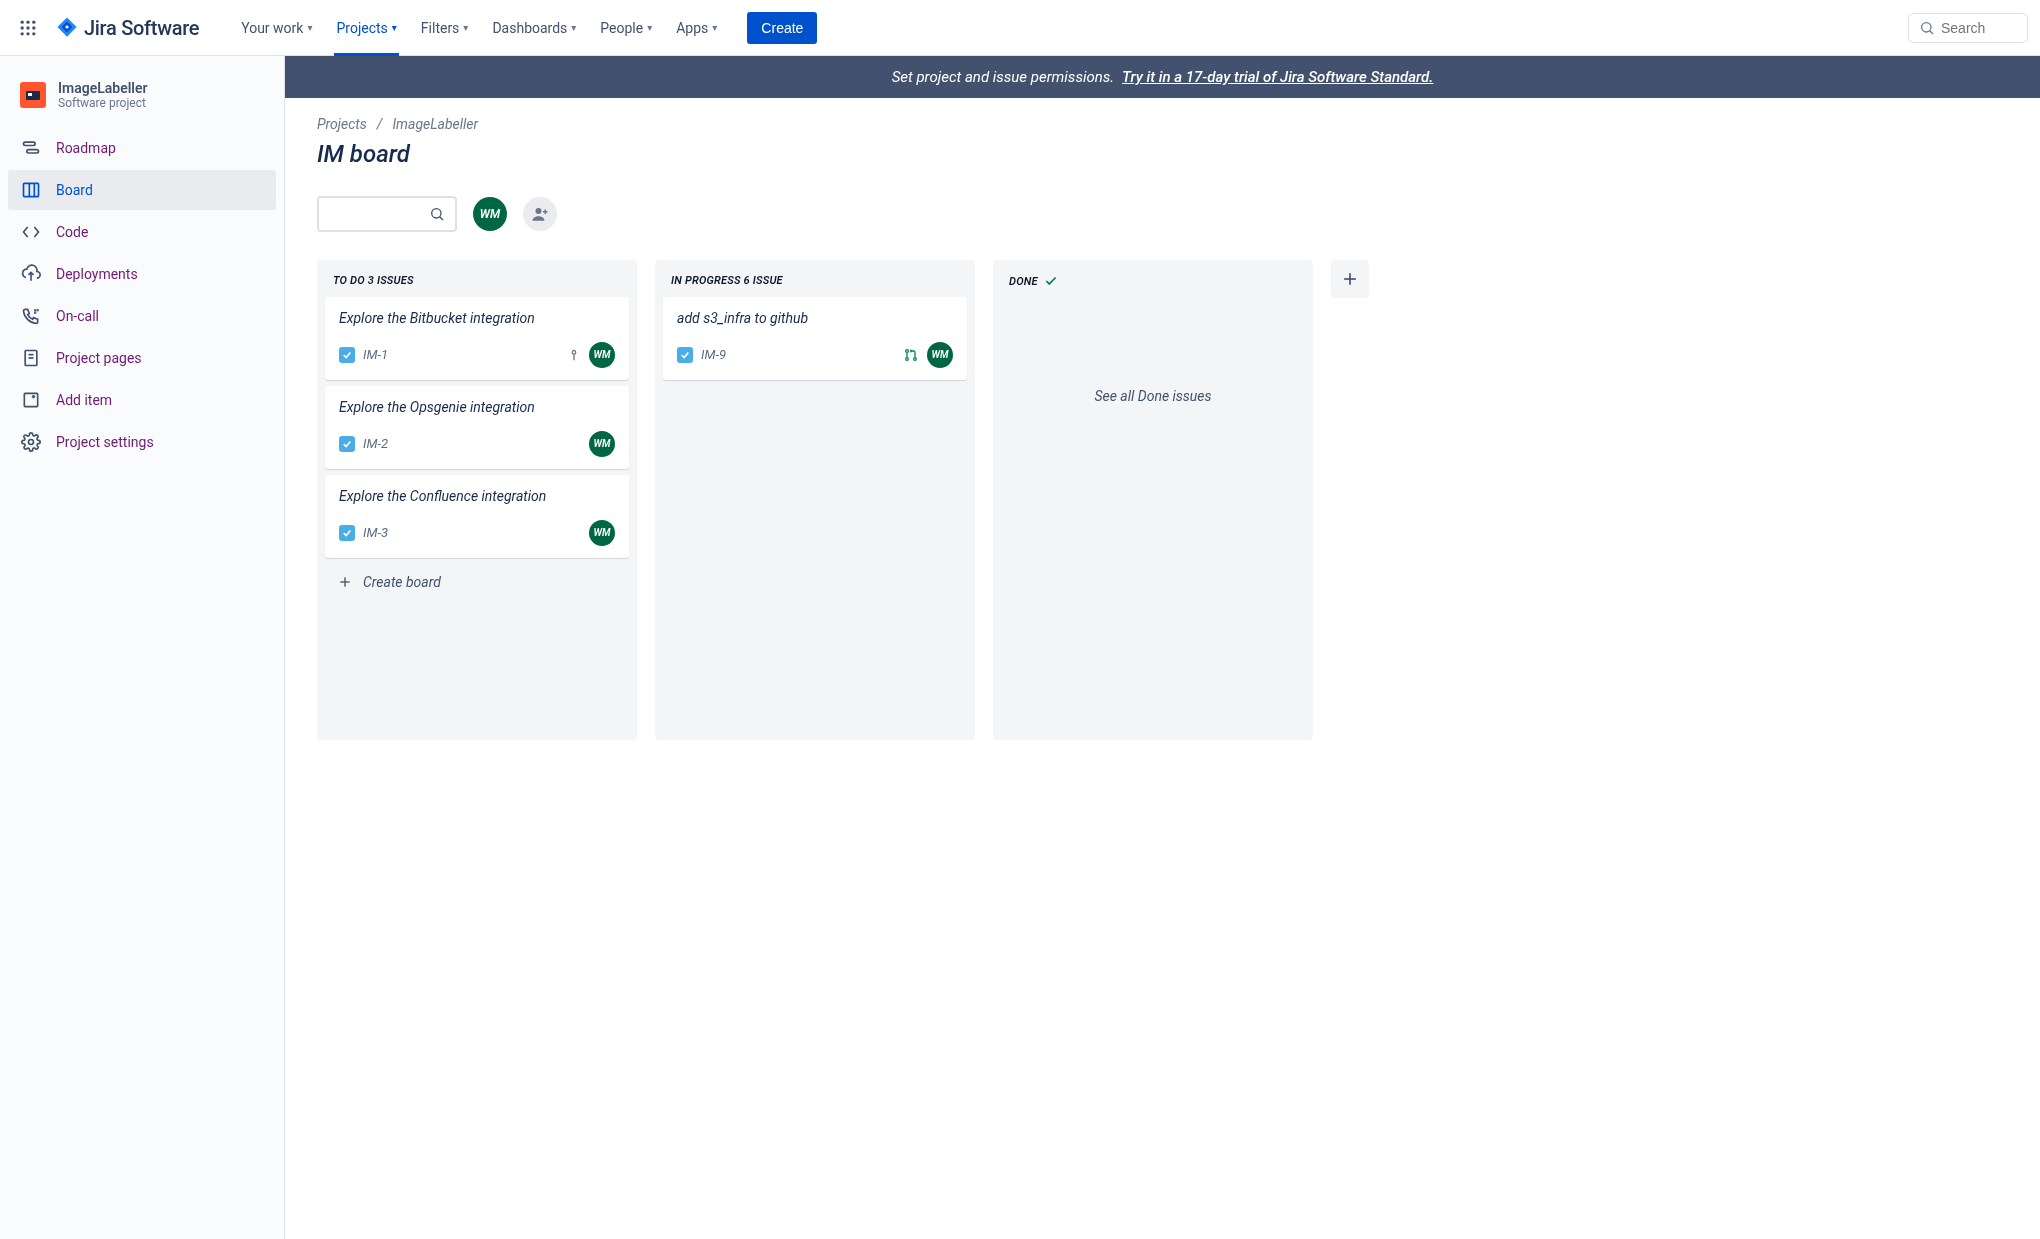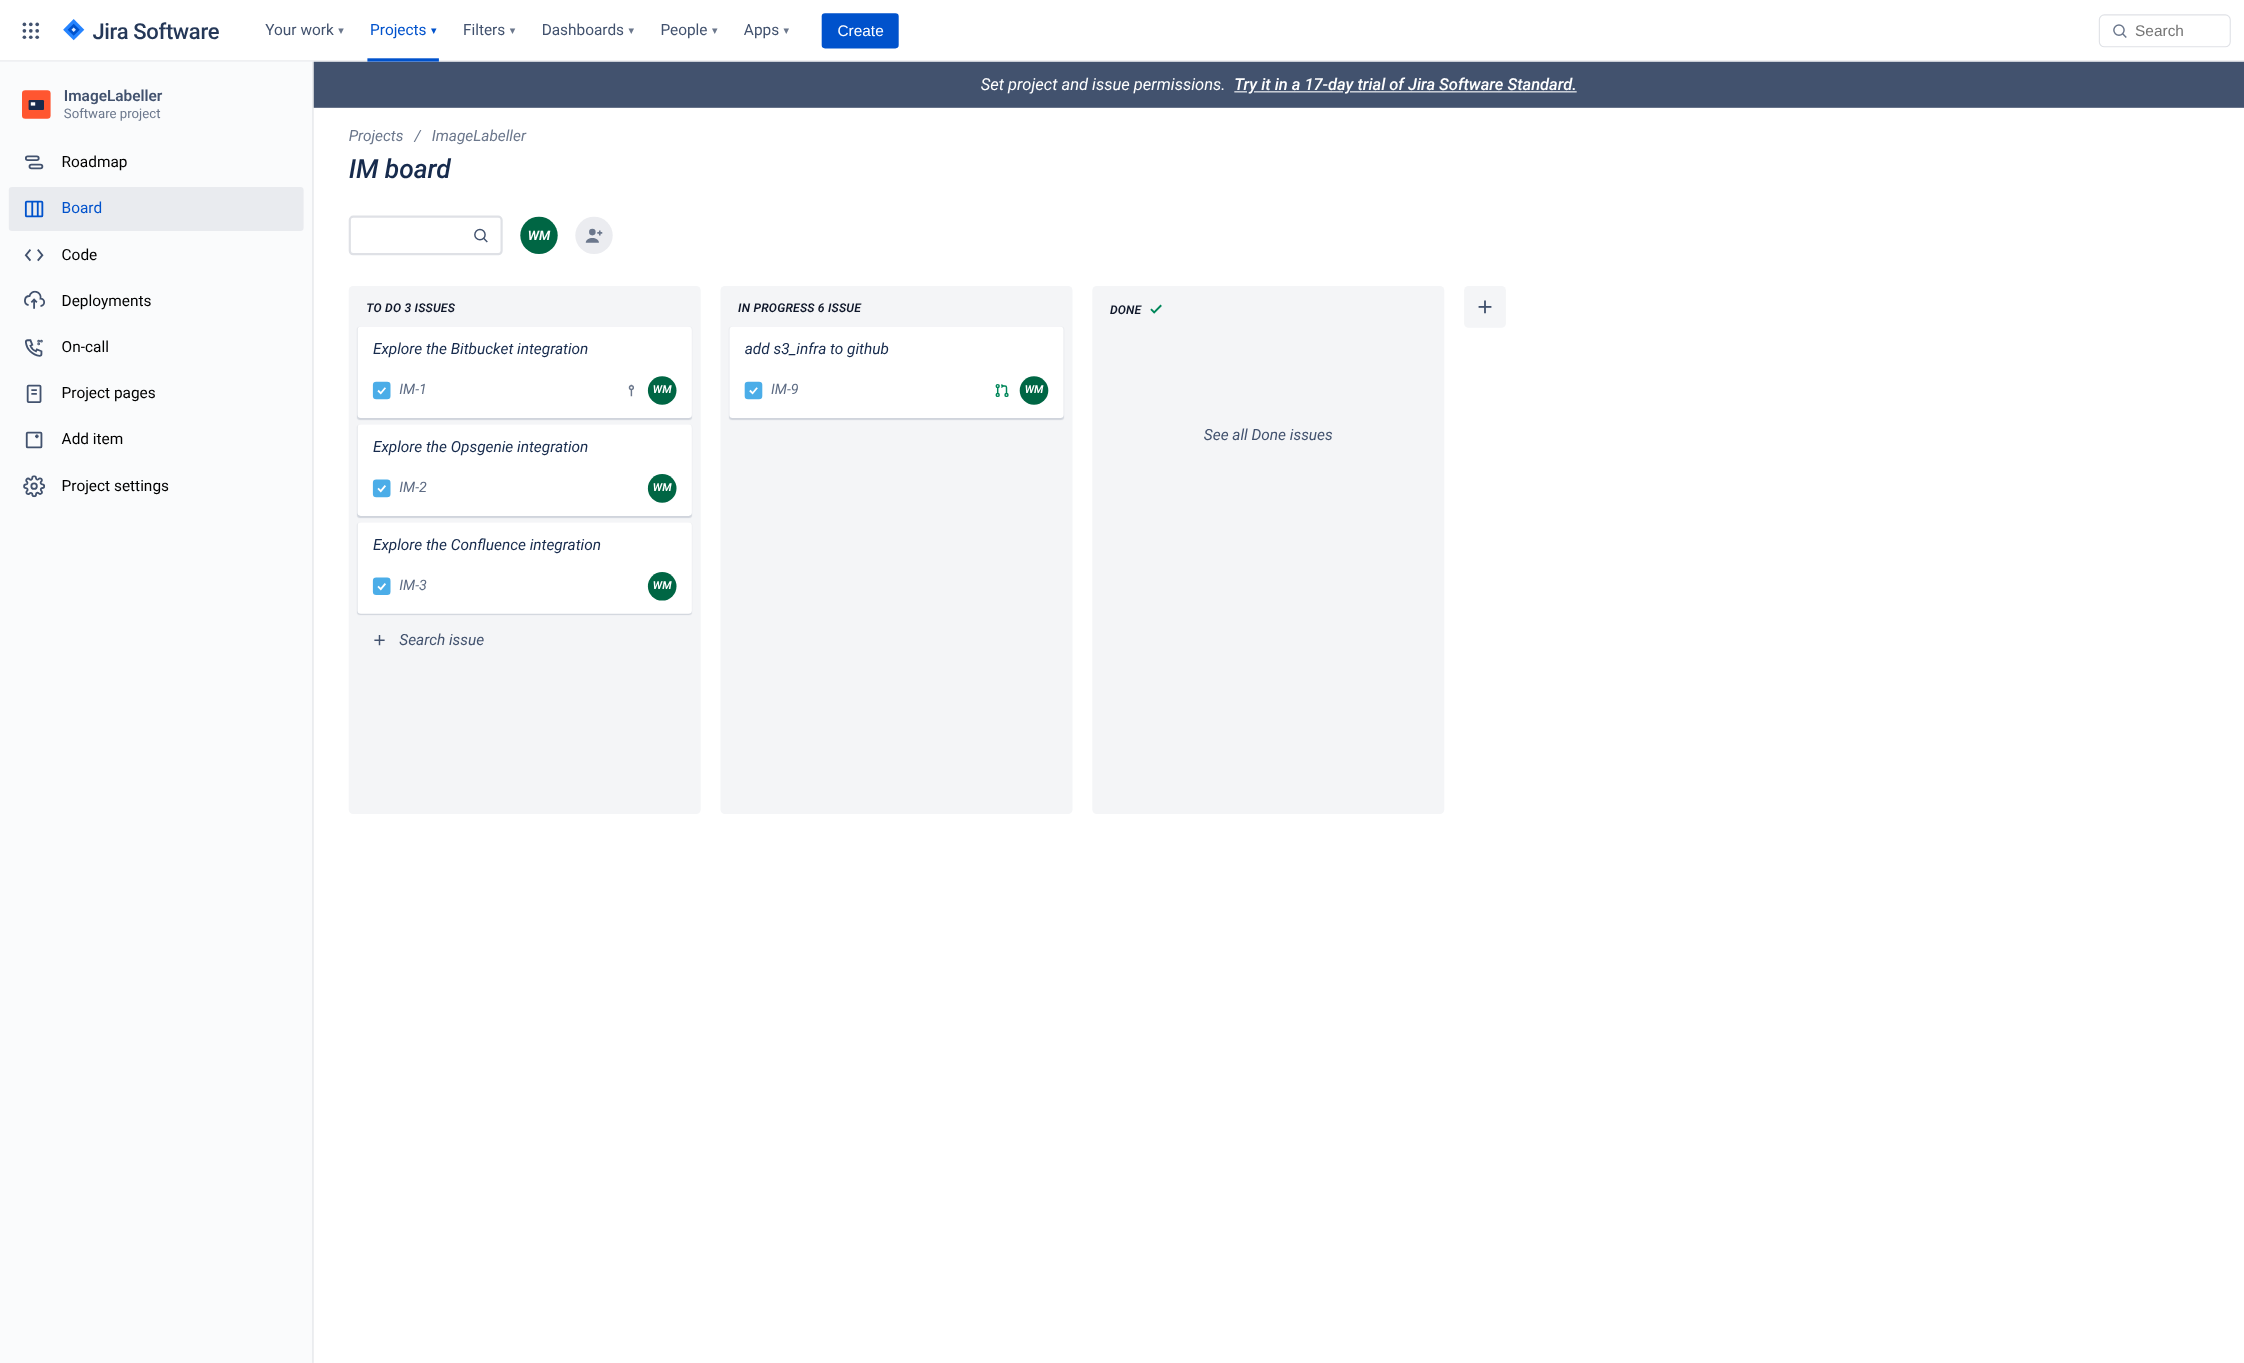--- a/index.html
+++ b/index.html
@@ -33,7 +33,7 @@
 .project-meta .proj-name { font-size: 14px; font-weight: 600; color: #42526E; }
 .project-meta .proj-type { font-size: 12px; color: #6B778C; }
 .sidebar-items { display: flex; flex-direction: column; gap: 2px; }
-.sb-item { display: flex; align-items: center; gap: 14px; height: 40px; padding: 0 12px; border-radius: 3px; cursor: pointer; font-size: 14px; color: #000000; }
+.sb-item { display: flex; align-items: center; gap: 14px; height: 40px; padding: 0 12px; border-radius: 3px; cursor: pointer; font-size: 14px; color: #701a75; }
 .sb-item.active { background: #E9EBEF; color: #0052CC; }
 .sb-item .icon { width: 22px; display: flex; align-items: center; justify-content: center; }
 

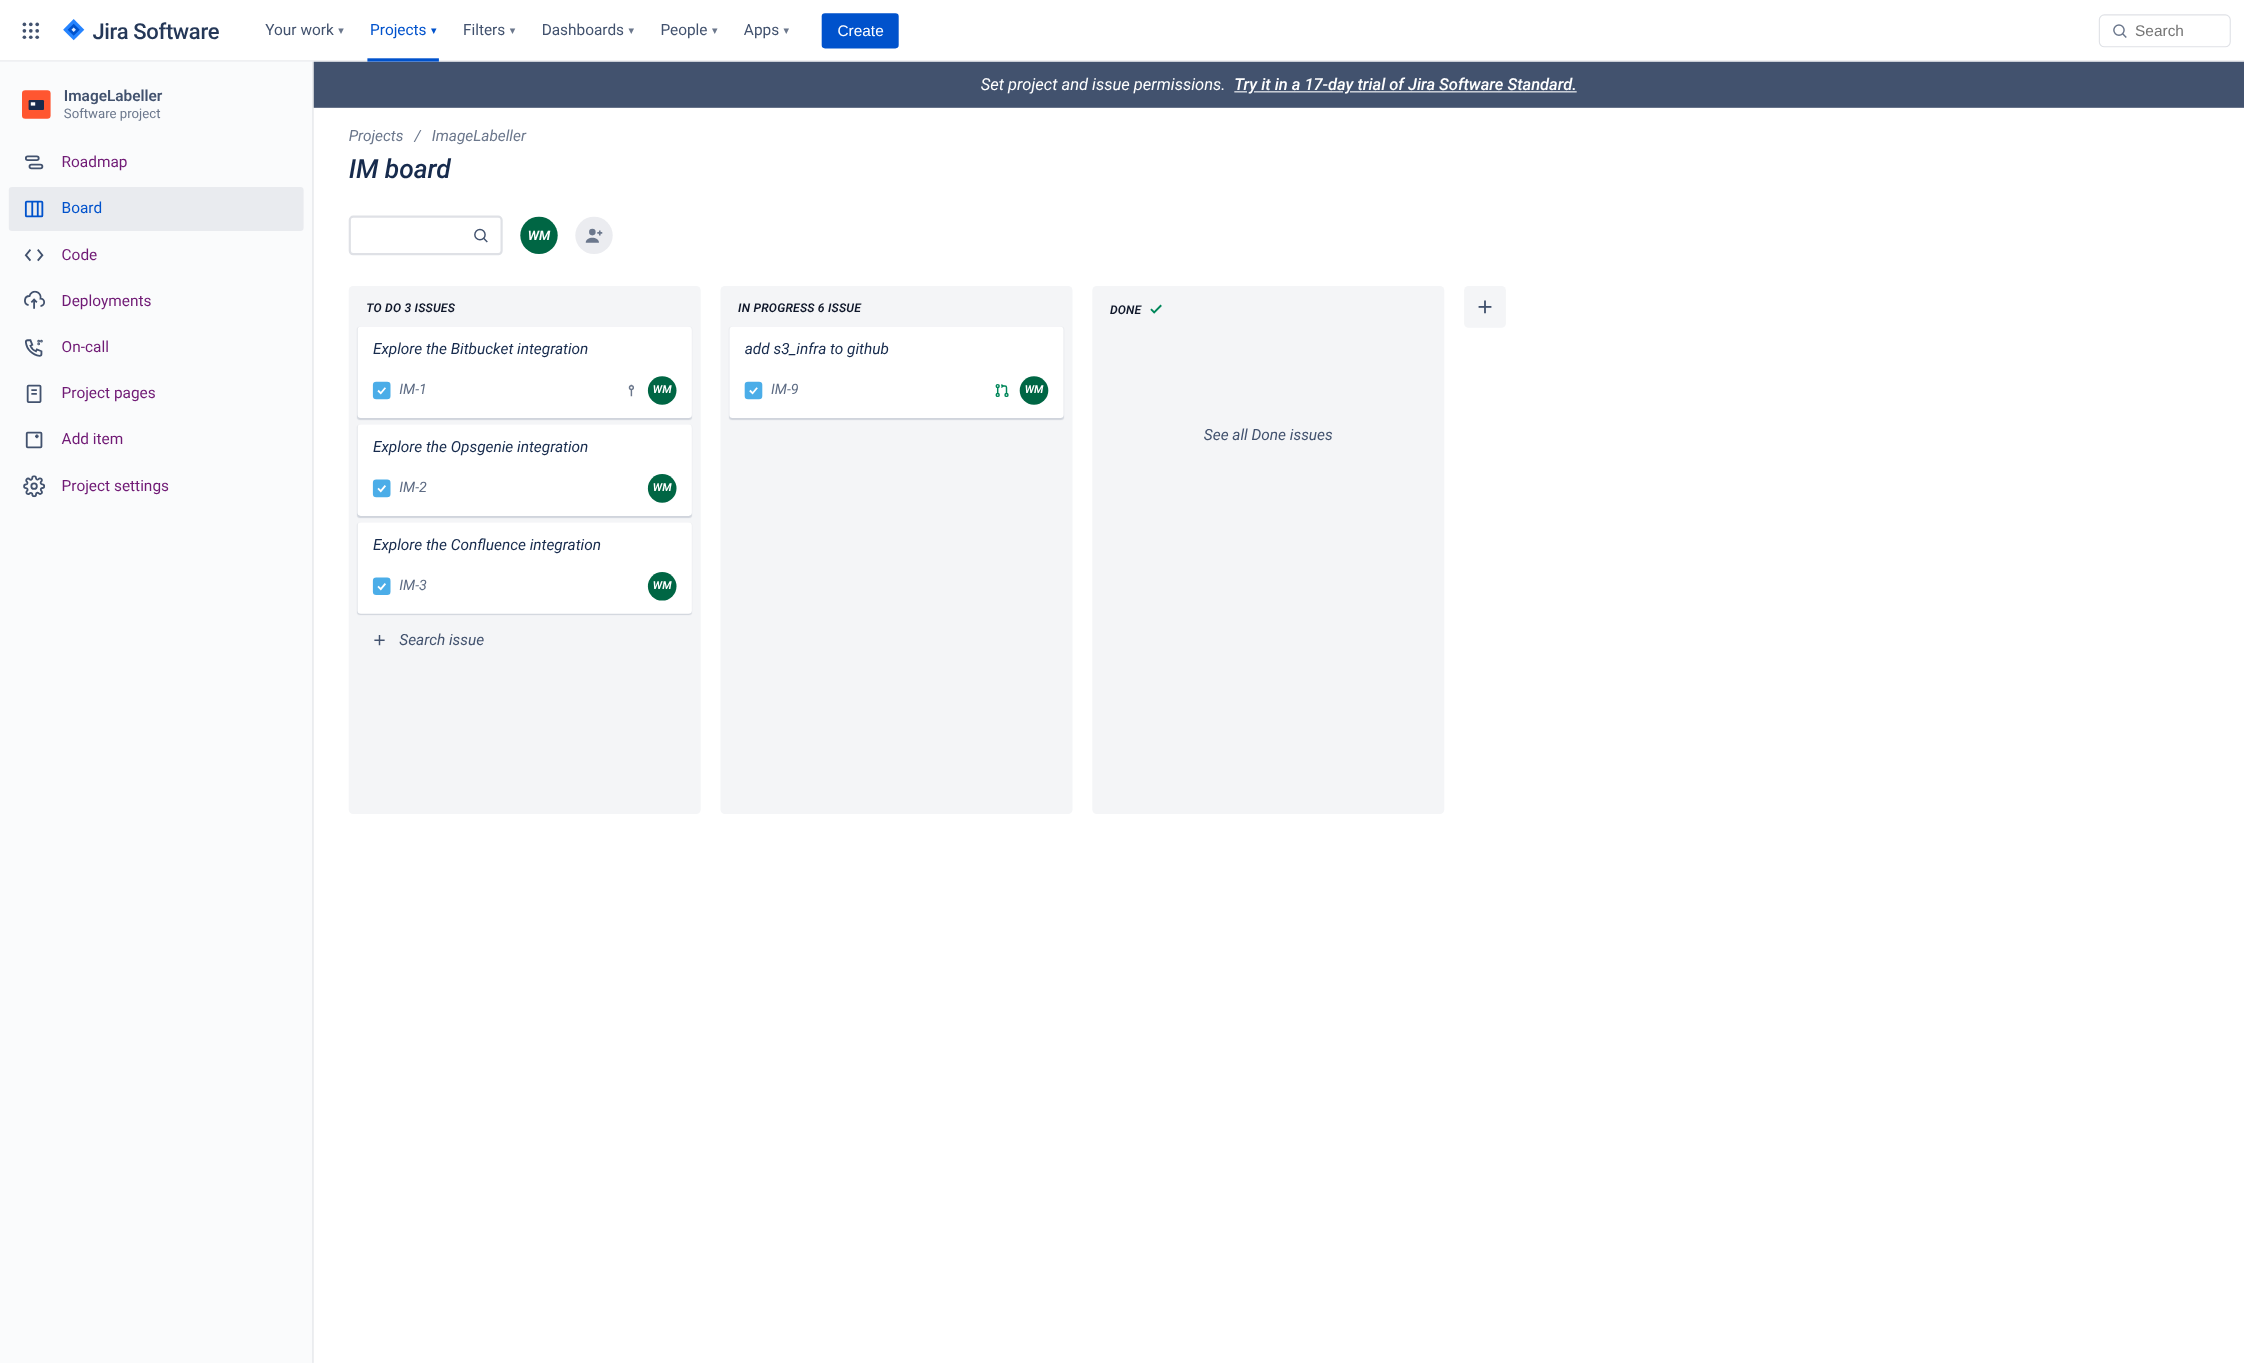--- a/index.html
+++ b/index.html
@@ -328,7 +328,7 @@
                 <line x1="12" y1="5" x2="12" y2="19"></line>
                 <line x1="5" y1="12" x2="19" y2="12"></line>
               </svg>
-            <span>Search issue</span>
+            <span>Create board</span>
           </div>
         </div>
 

